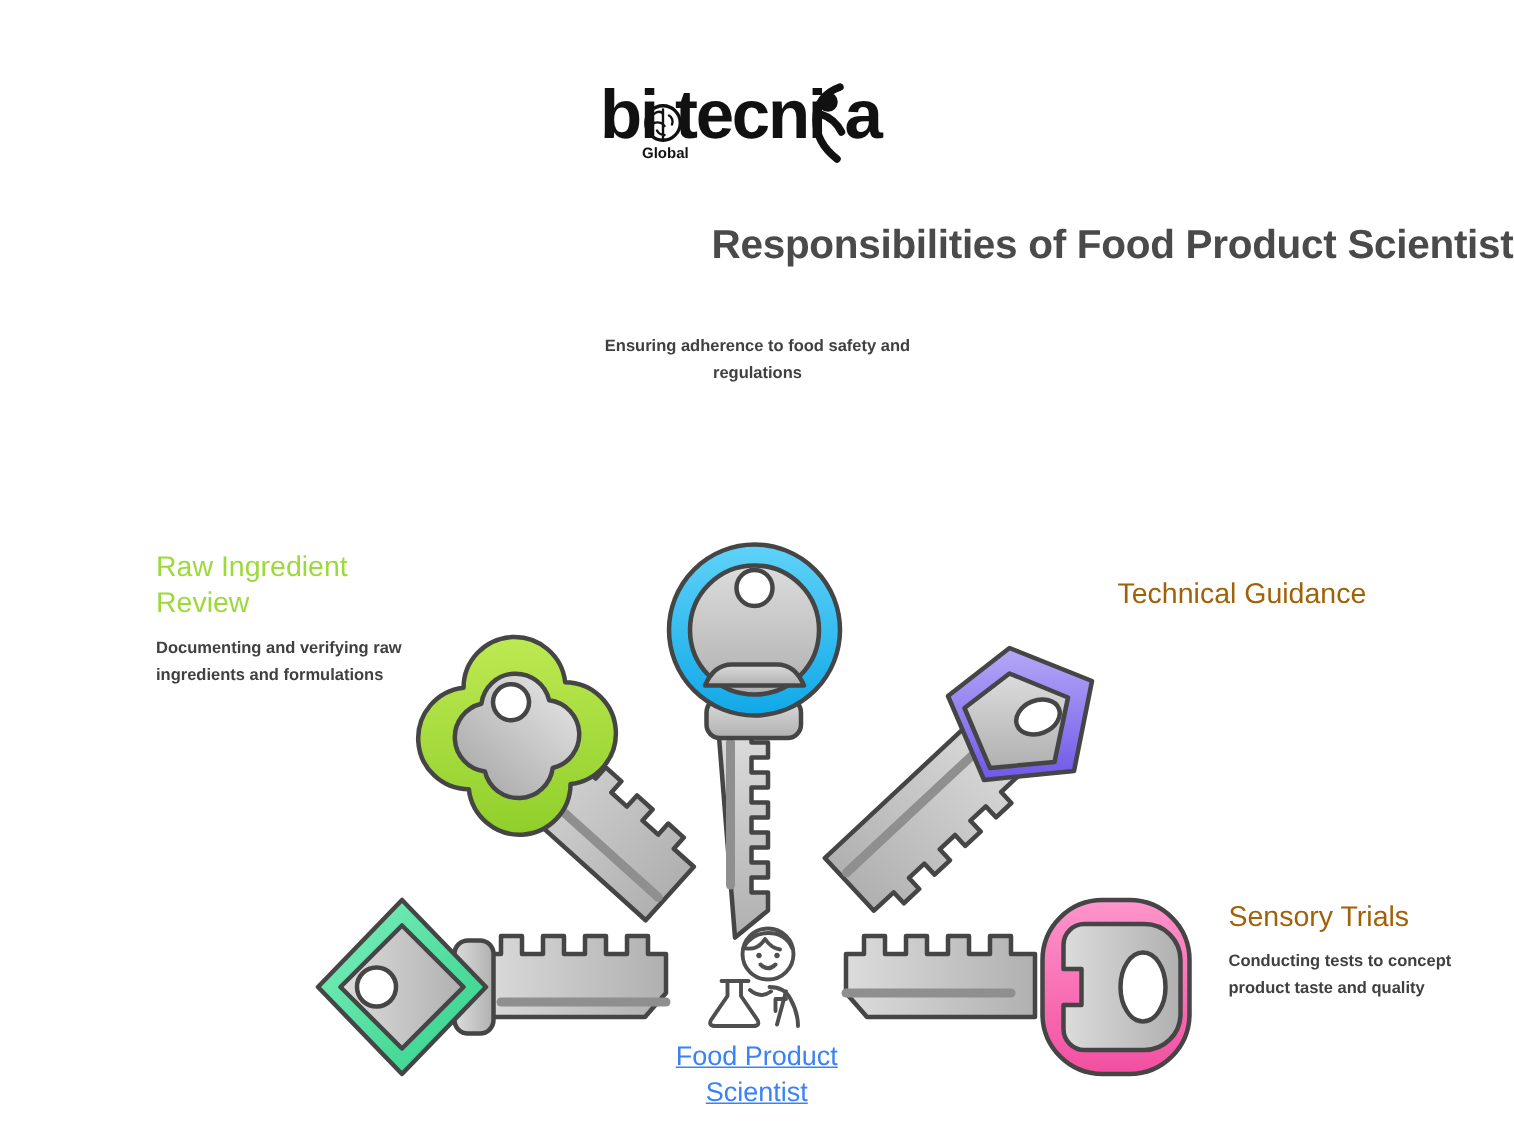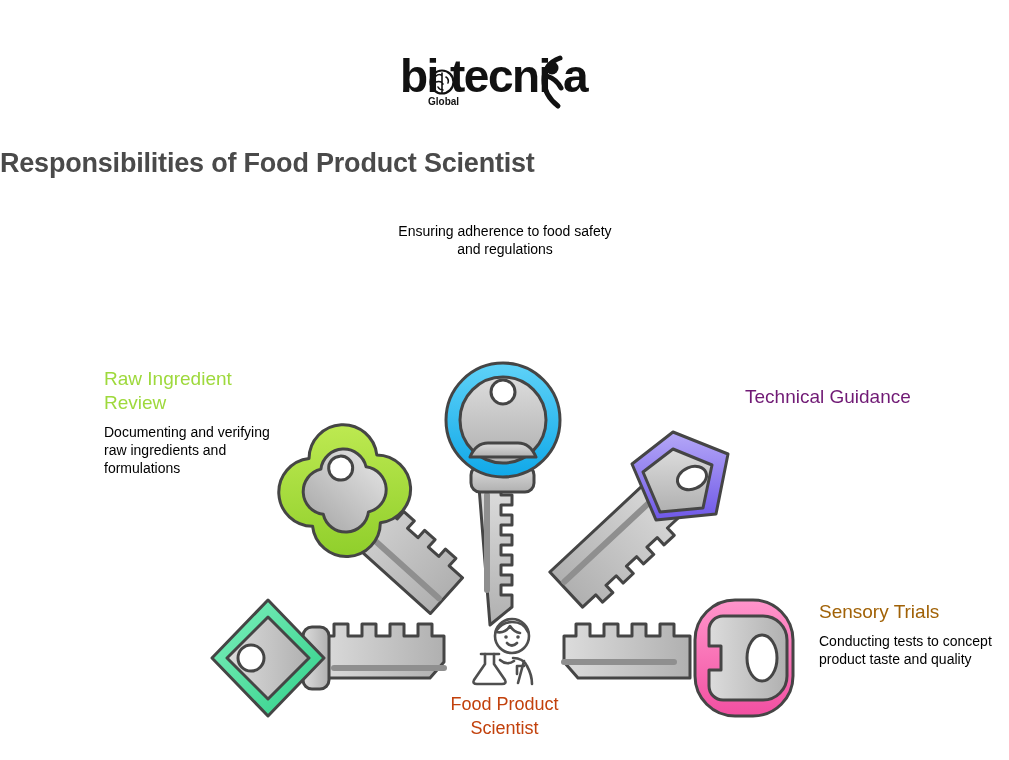--- a/index.html
+++ b/index.html
@@ -35,7 +35,7 @@
     left: 0;
     top: 148px;
     width: 1009px;
-    text-align: left;
+    text-align: right;
     font-size: 27px;
     font-weight: bold;
     color: #4a4a4a;

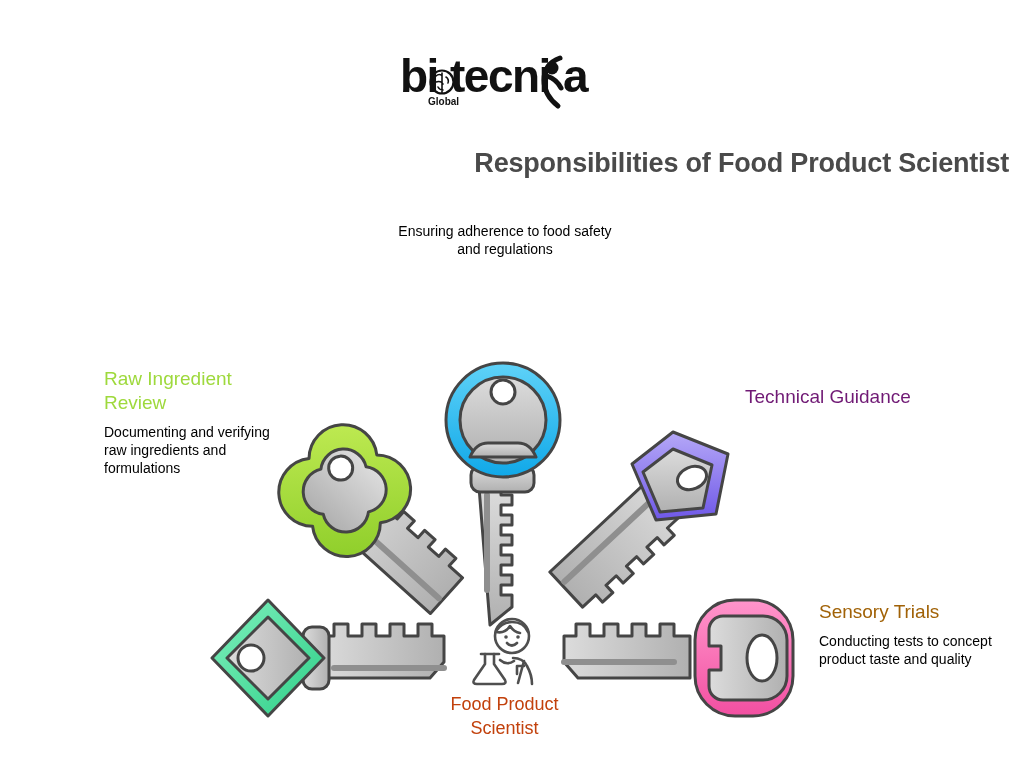--- a/index.html
+++ b/index.html
@@ -51,10 +51,11 @@
     margin: 0 0 8px 0;
   }
   .block .bd {
-    font-size: 14px;
+    font-size: 11px;
     line-height: 18px;
-    color: #000000;
+    color: #404040;
     margin: 0;
+    font-weight: bold;
   }
   .align-right { text-align: left; }
   .align-left  { text-align: left; }

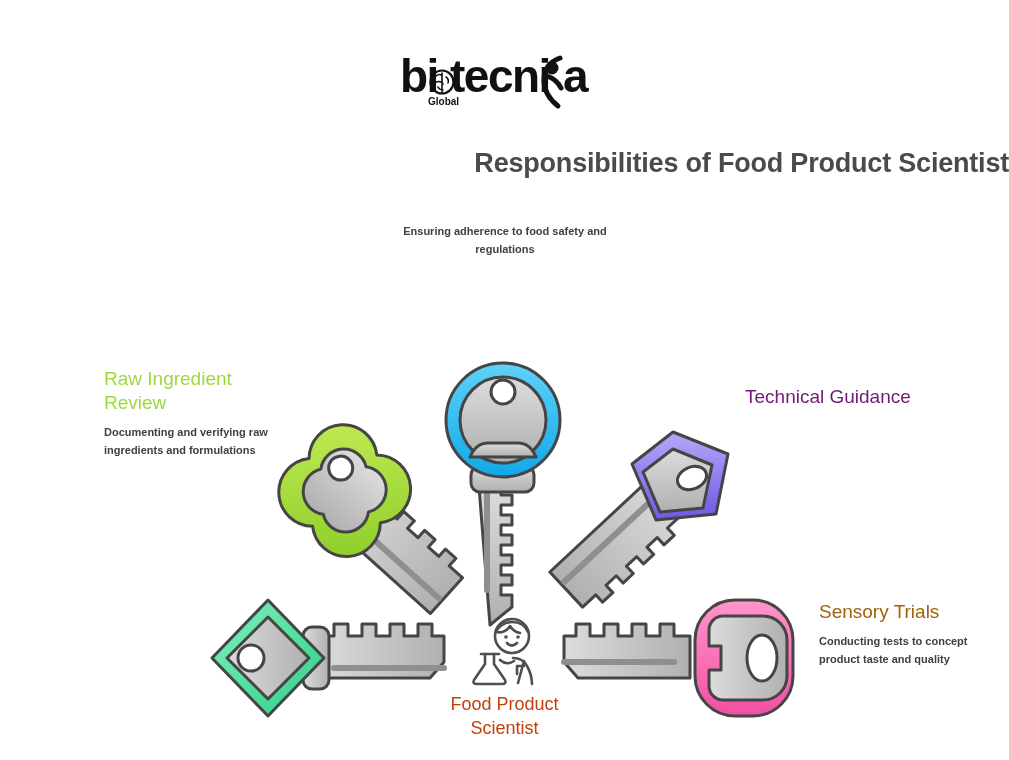--- a/index.html
+++ b/index.html
@@ -236,7 +236,7 @@
 </div>
 
 <div class="block align-left" id="blk-technical">
-  <div class="bh" style="color:#701a75">Technical Guidance</div>
+  <div class="bh" style="color:#a16207">Technical Guidance</div>
 </div>
 
 <div class="block align-right" id="blk-product">

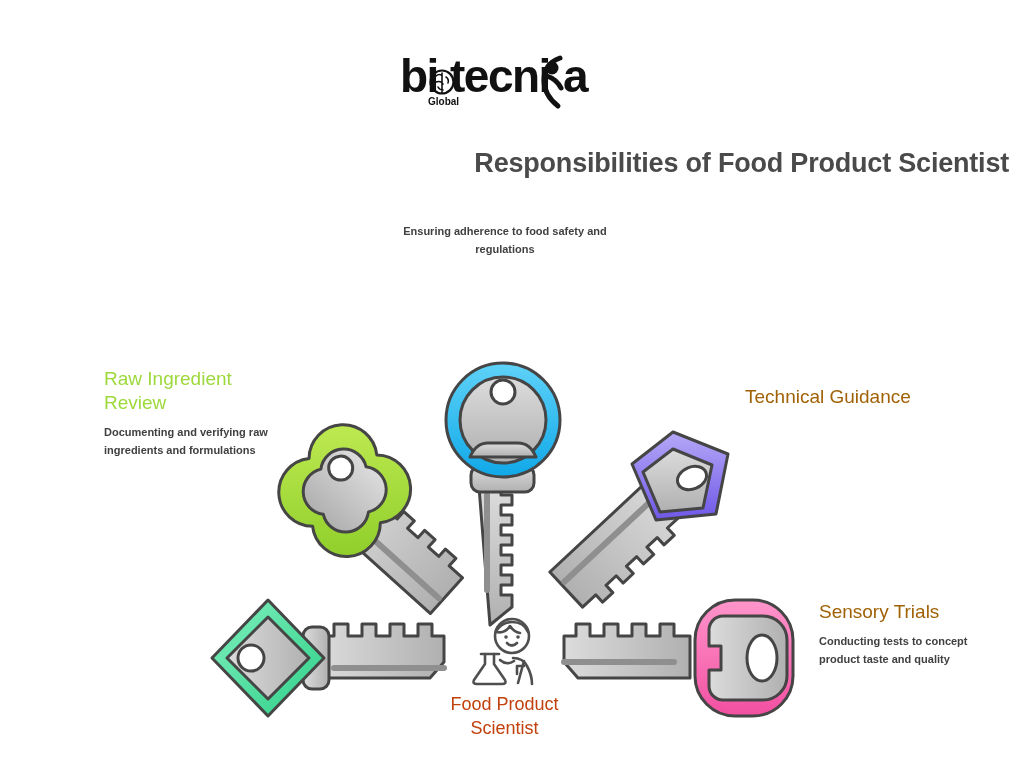--- a/index.html
+++ b/index.html
@@ -80,7 +80,8 @@
     margin-top: 4px;
     font-size: 18px;
     line-height: 24px;
-    color: #c2410c;
+    color: #3b82f6;
+    text-decoration: underline;
   }
 
   

